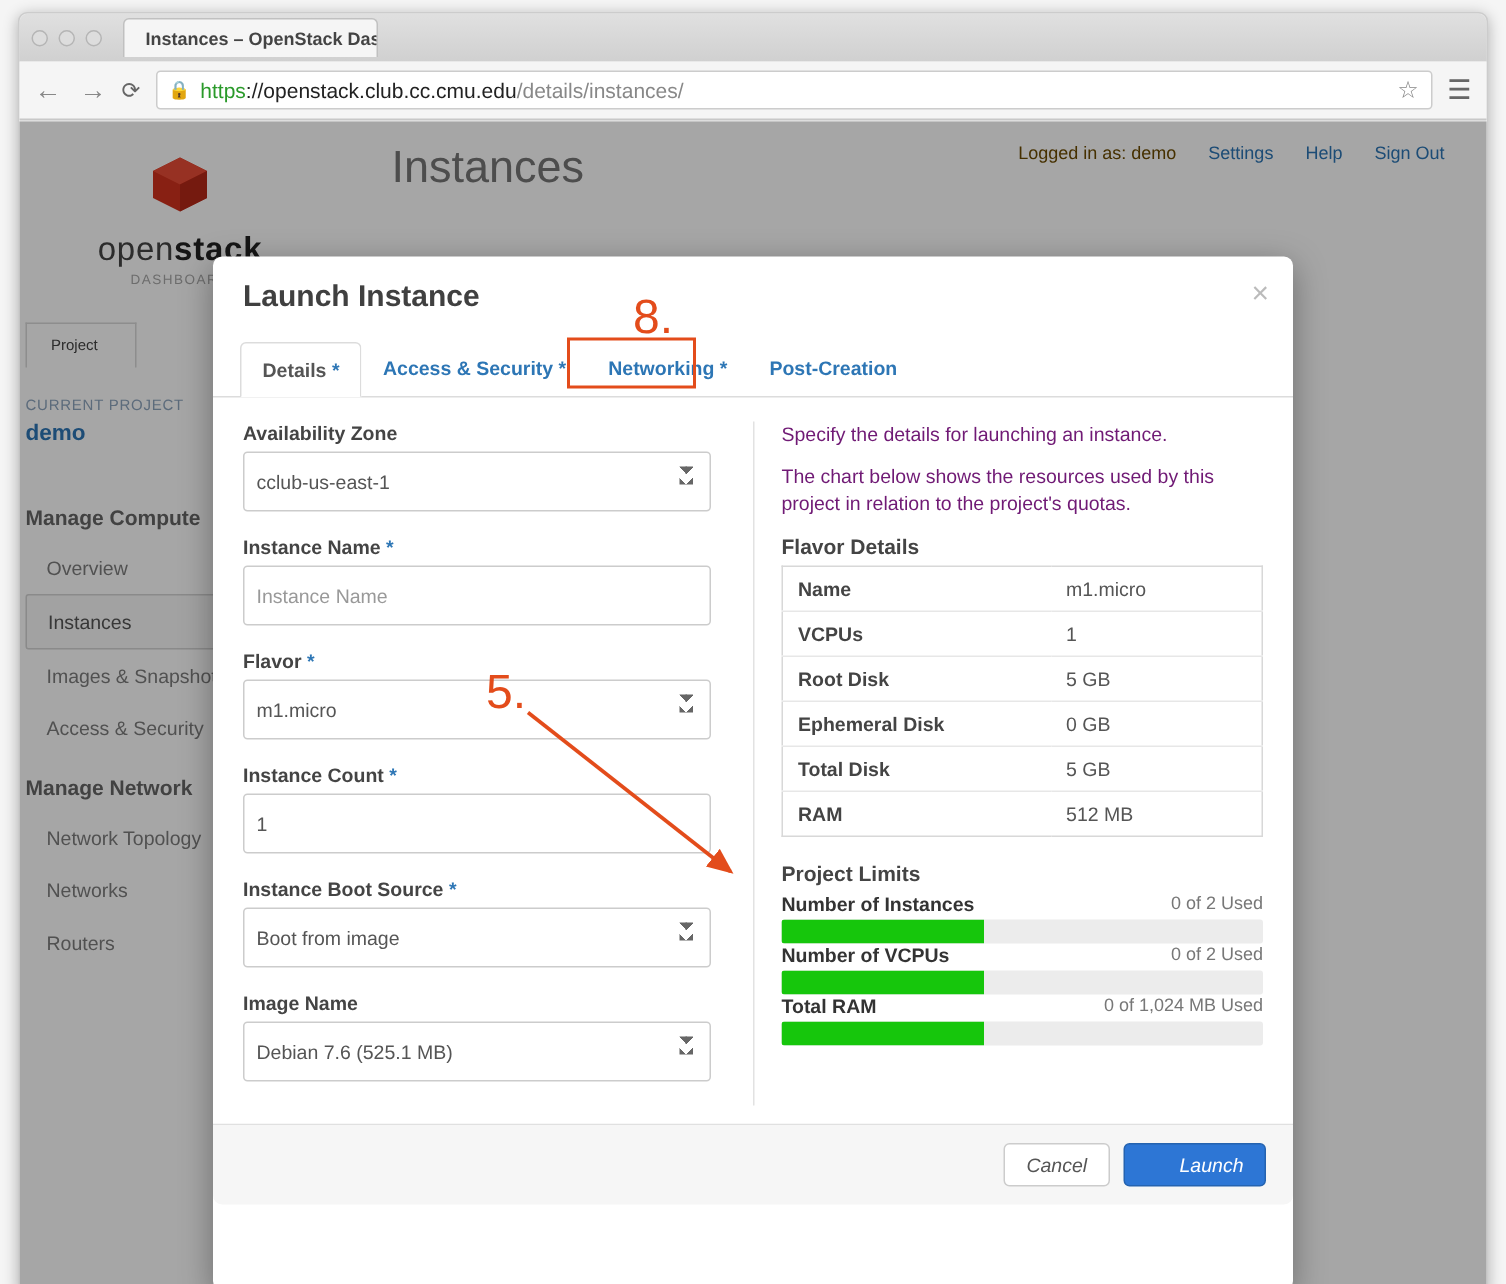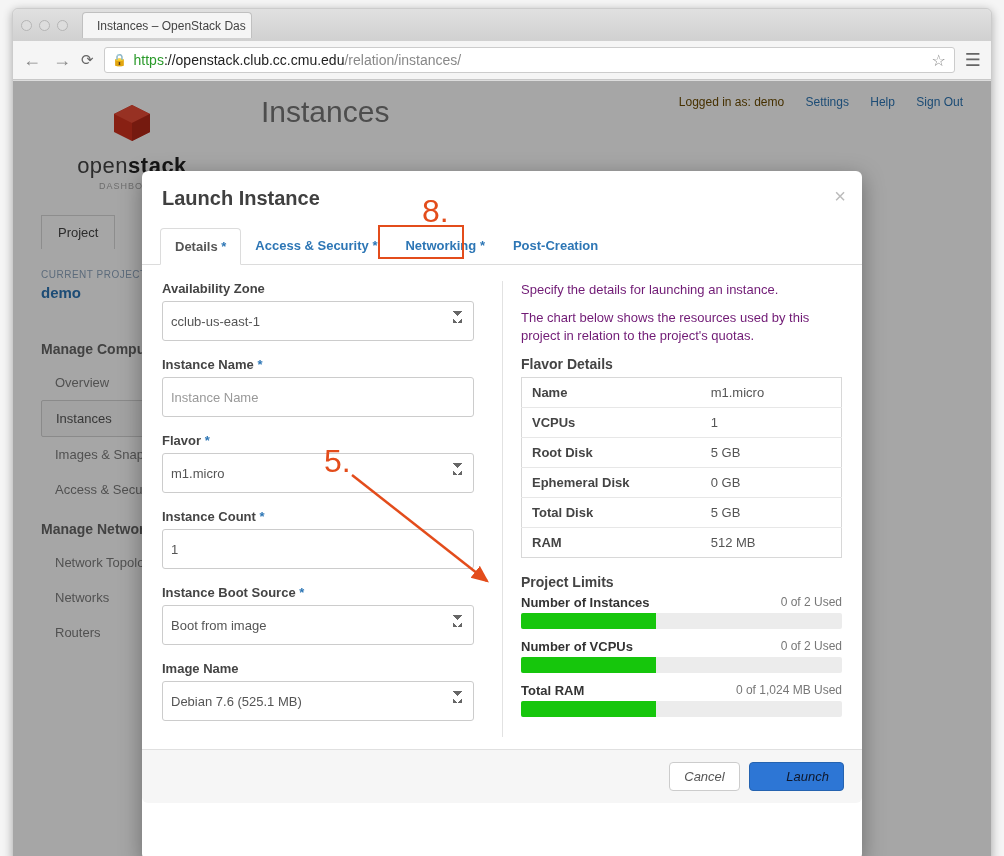--- a/index.html
+++ b/index.html
@@ -7,7 +7,7 @@
 
 
 .browser-chrome { background: #e8e8e8; border: 1px solid #ccc; border-radius: 6px 6px 0 0; margin: 8px 12px 0; box-shadow: 0 2px 10px rgba(0,0,0,0.3); }
-.chrome-tabs { display: flex; align-items: center; height: 32px; padding: 0 8px; background: linear-gradient(#e0e0e0, #d0d0d0); border-radius: 6px 6px 0 0; }
+.chrome-tabs { display: flex; align-items: center; height: 32px; padding: 0 8px; background: linear-gradient(#e0e0e0, #d0d0d0); border-radius: 6px 6px 0 0; font-weight: bold; }
 .mac-dots { display: flex; gap: 7px; margin-right: 14px; }
 .mac-dot { width: 11px; height: 11px; border-radius: 50%; border: 1px solid #b5b5b5; background: #ddd; }
 .chrome-tab { display: flex; align-items: center; gap: 6px; background: #f5f5f5; border: 1px solid #c0c0c0; border-bottom: none; border-radius: 4px 4px 0 0; padding: 5px 22px 5px 8px; height: 26px; font-size: 12px; color: #444; max-width: 170px; overflow: hidden; white-space: nowrap; }

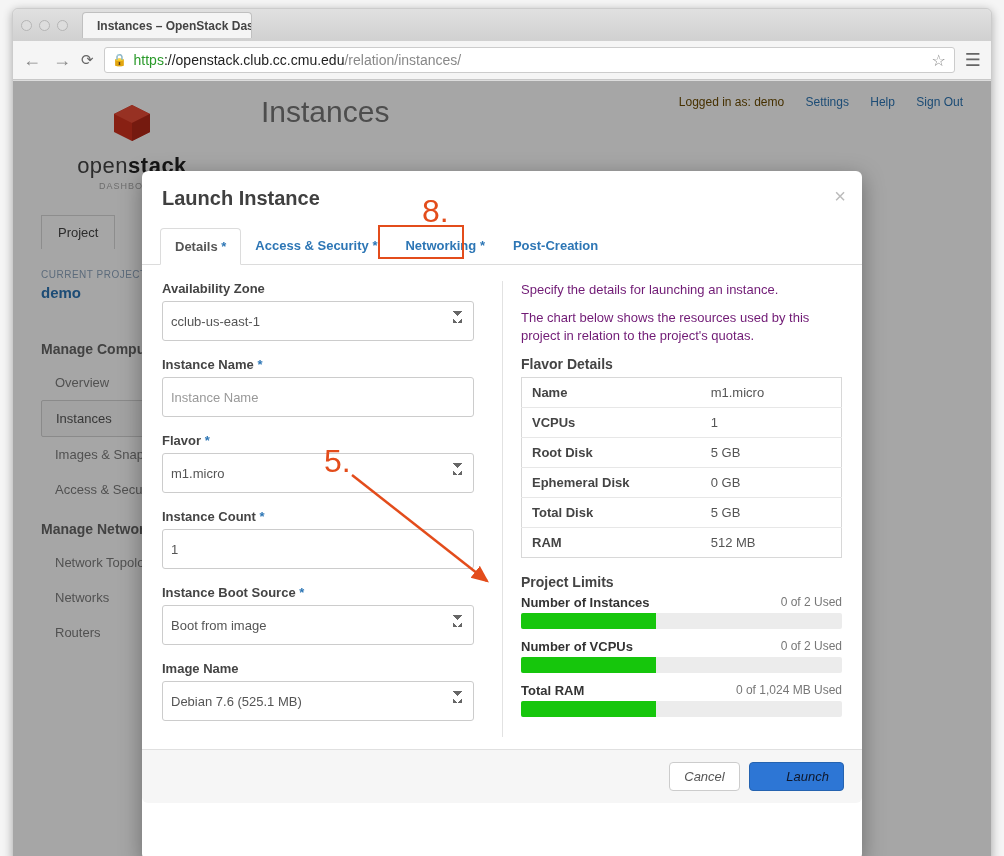--- a/index.html
+++ b/index.html
@@ -121,7 +121,7 @@
     <div class="addr-bar">
       <span class="lock">🔒</span>
       <span class="addr-text">
-        <span class="https">https</span><span class="host">://openstack.club.cc.cmu.edu</span><span>/relation/instances/</span>
+        <span class="https">https</span><span class="host">://openstack.club.cc.cmu.edu</span><span>/details/instances/</span>
       </span>
       <span style="margin-left:auto" class="star">☆</span>
     </div>

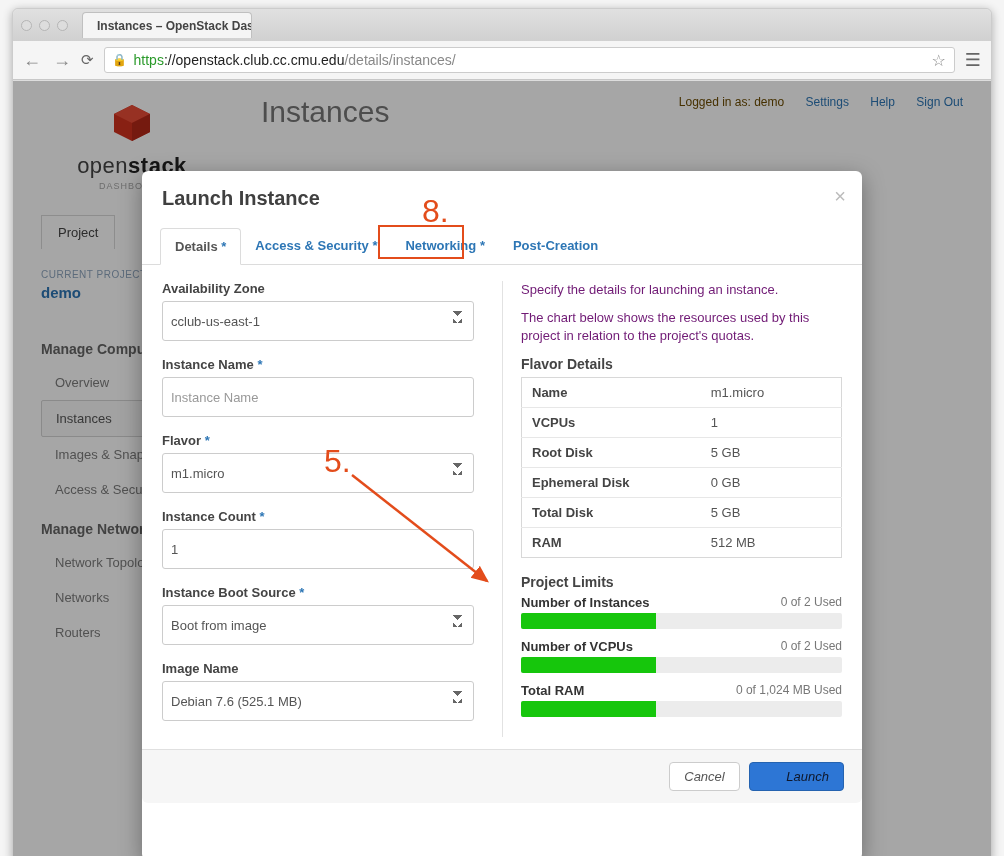--- a/index.html
+++ b/index.html
@@ -29,7 +29,7 @@
 .page-inner { display: flex; }
 
 
-.sidebar { width: 220px; padding: 16px 0 0 28px; }
+.sidebar { width: 220px; padding: 16px 0 0 4px; }
 .logo-block { text-align: center; padding: 6px 10px 24px 0; }
 .logo-cube { width: 44px; height: 42px; margin: 0 auto 8px; position: relative; }
 .logo-cube svg { width: 44px; height: 42px; }

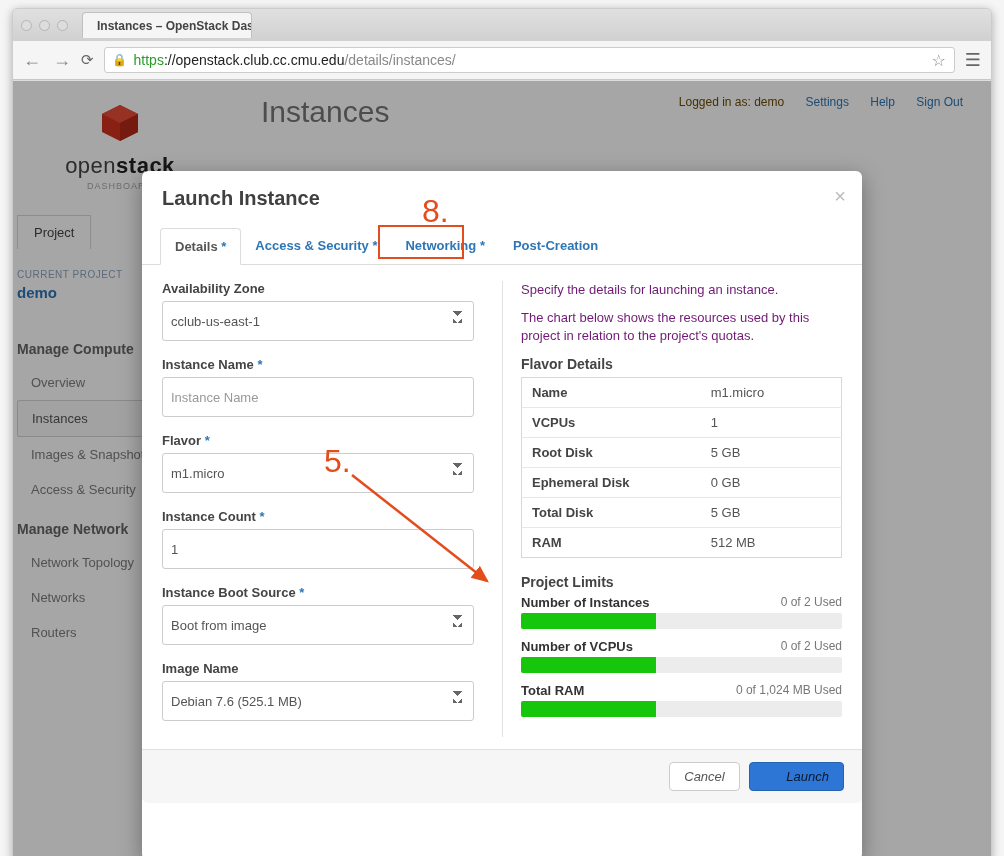--- a/index.html
+++ b/index.html
@@ -36,7 +36,7 @@
 .logo-text { font-size: 22px; color: #444; letter-spacing: 0.5px; }
 .logo-text b { color: #222; font-weight: 600; }
 .logo-sub { font-size: 9px; color: #a8a8a8; letter-spacing: 1px; margin-top: 2px; }
-.project-tab { border: 1px solid #d9d9d9; border-bottom: none; background: #fff; padding: 9px 16px; width: 74px; font-size: 13px; color: #444; margin-bottom: 20px; }
+.project-tab { border: 1px solid #d9d9d9; border-bottom: none; background: #fff; padding: 9px 16px; width: 74px; font-size: 10px; color: #444; margin-bottom: 20px; }
 .section-caption { font-size: 10px; letter-spacing: 0.5px; color: #8ea5be; margin-bottom: 4px; }
 .project-name { color: #2d76b5; font-weight: 600; font-size: 15px; margin-bottom: 40px; }
 .section-head { font-weight: 600; color: #666; font-size: 14px; margin: 14px 0 8px; }

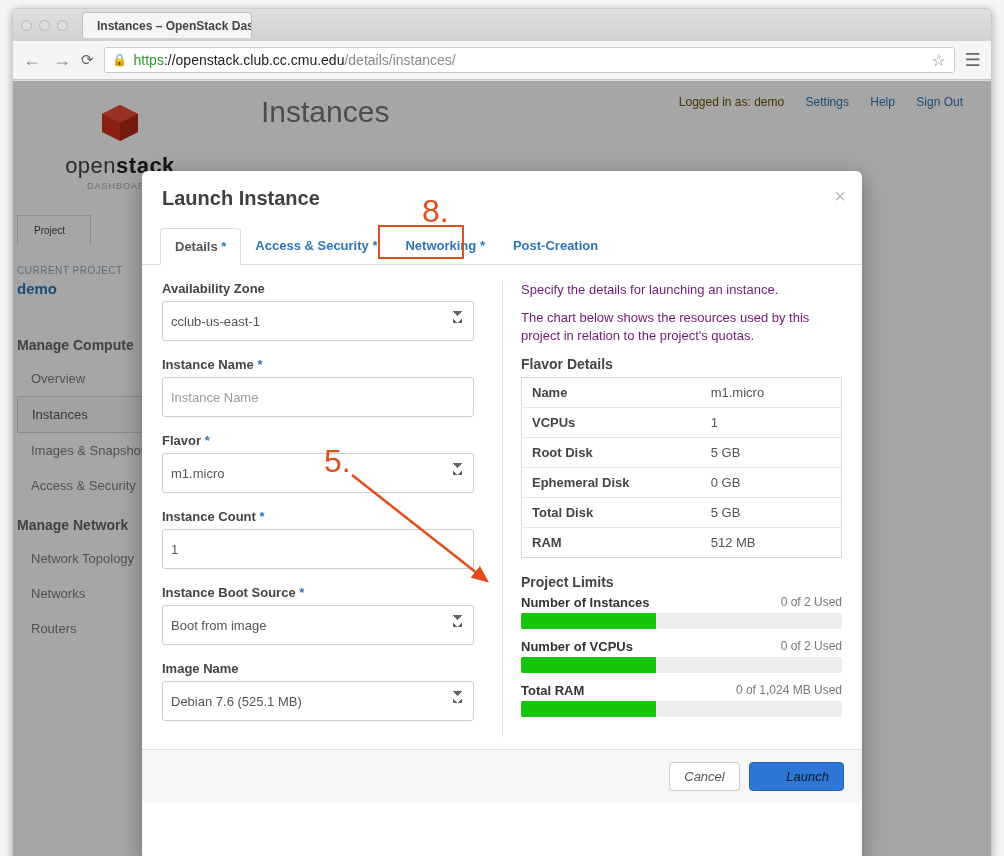--- a/index.html
+++ b/index.html
@@ -80,7 +80,7 @@
 .flavor-table td:first-child { font-weight: 600; width: 56%; color: #444; }
 .flavor-table td:last-child { color: #555; }
 
-.limit-row { margin-bottom: 10px; }
+.limit-row { }
 .limit-head { display: flex; justify-content: space-between; font-size: 12px; }
 .limit-head b { font-weight: 700; color: #333; font-size: 13px; }
 .limit-head span { color: #777; }

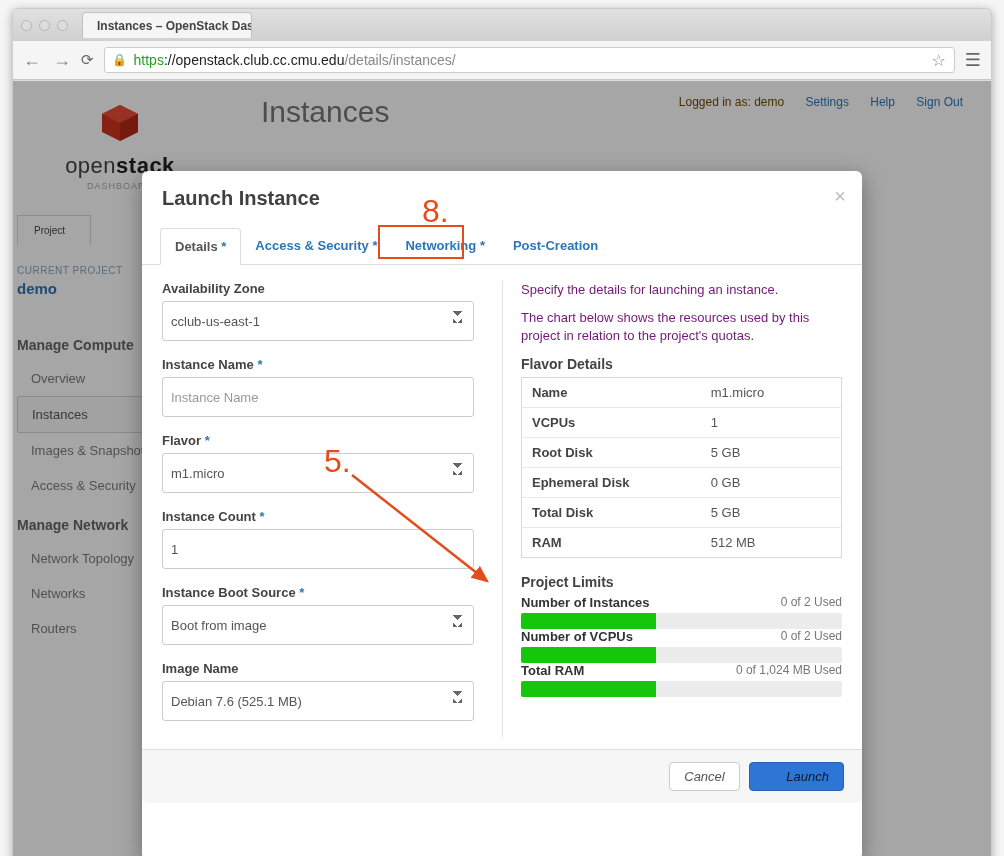--- a/index.html
+++ b/index.html
@@ -89,7 +89,7 @@
 
 .modal-footer { border-top: 1px solid #e0e0e0; padding: 12px 18px; text-align: right; background: #f6f6f6; border-radius: 0 0 6px 6px; }
 .btn { display: inline-block; padding: 6px 14px; font-size: 13px; border-radius: 4px; border: 1px solid #ccc; background: #fff; color: #555; cursor: pointer; margin-left: 6px; font-style: italic; }
-.btn-primary { background: #2d76d5; border-color: #2563b0; color: #0f172a; font-weight: 500; padding-left: 36px; }
+.btn-primary { background: #2d76d5; border-color: #2563b0; color: #ffffff; font-weight: 500; padding-left: 36px; }
 
 
 .callout-box { position: absolute; border: 2px solid #e34c1b; }

